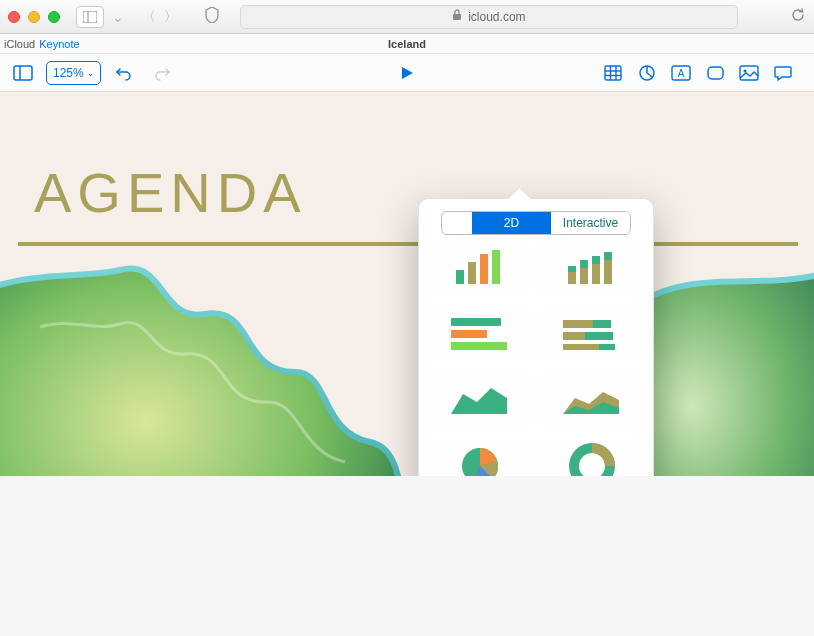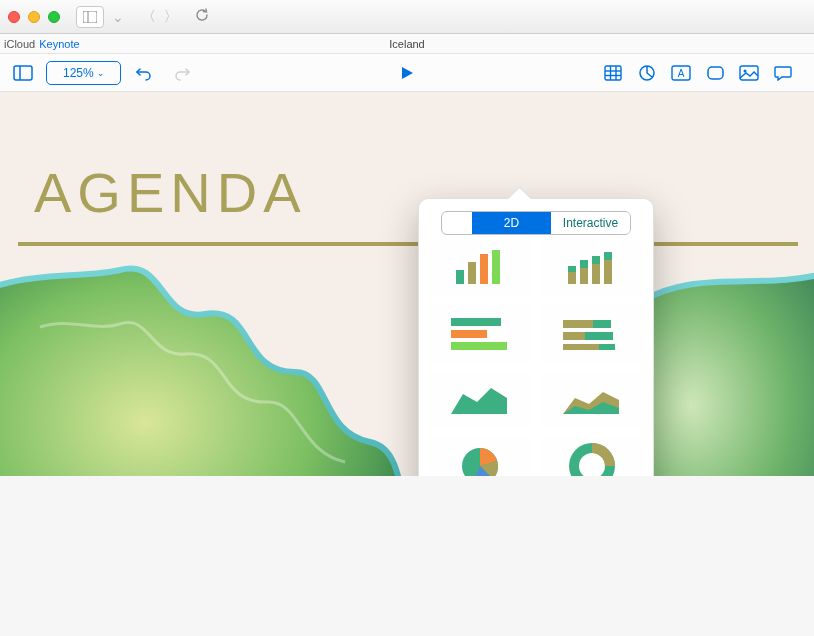--- a/index.html
+++ b/index.html
@@ -112,6 +112,20 @@
   <span class="tb-chev">⌄</span>
   <span class="tb-chev" style="margin-left:10px">〈</span>
   <span class="tb-chev">〉</span>
+  <div class="addressbar">
+    <span class="shield">
+      <svg width="14" height="16">
+          <path d="M7 0 L13 3 V8 C13 12 10 15 7 16 C4 15 1 12 1 8 V3 Z" fill="none" stroke="#8a8a8a" stroke-width="1.2"></path>
+        </svg>
+    </span>
+    <span>
+      <svg width="10" height="12">
+          <rect x="1" y="5" width="8" height="6" rx="1" fill="#8a8a8a"></rect>
+          <path d="M3 5 V3 a2 2 0 0 1 4 0 V5" fill="none" stroke="#8a8a8a" stroke-width="1.3"></path>
+        </svg>
+    </span>
+    <span>icloud.com</span>
+  </div>
   <span class="reload">
     <svg width="16" height="16">
         <path d="M13 8a5 5 0 1 1-1.8-3.8" fill="none" stroke="#8a8a8a" stroke-width="1.4" stroke-linecap="round"></path>

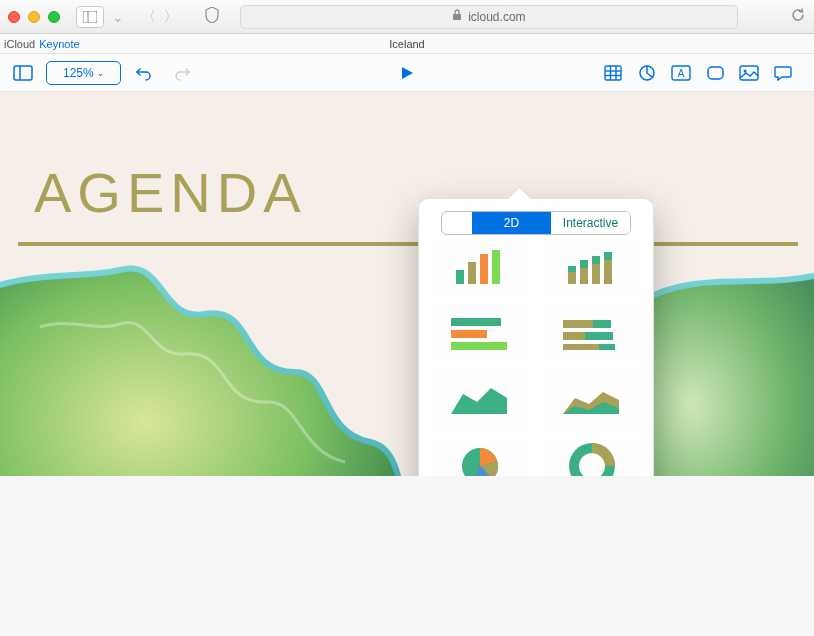--- a/index.html
+++ b/index.html
@@ -41,7 +41,7 @@
   .crumbs{display:flex;gap:4px;}
   .crumb-root{color:#555;}
   .crumb-app{color:#0071e3;}
-  .doc-title{color:#444;font-weight:400; position:absolute; left:50%; transform:translateX(-50%);}
+  .doc-title{color:#444;font-weight:700; position:absolute; left:50%; transform:translateX(-50%);}
   
   .toolbar{
     height:38px; background:#fcfcfc; border-bottom:1px solid #e1e1e1;

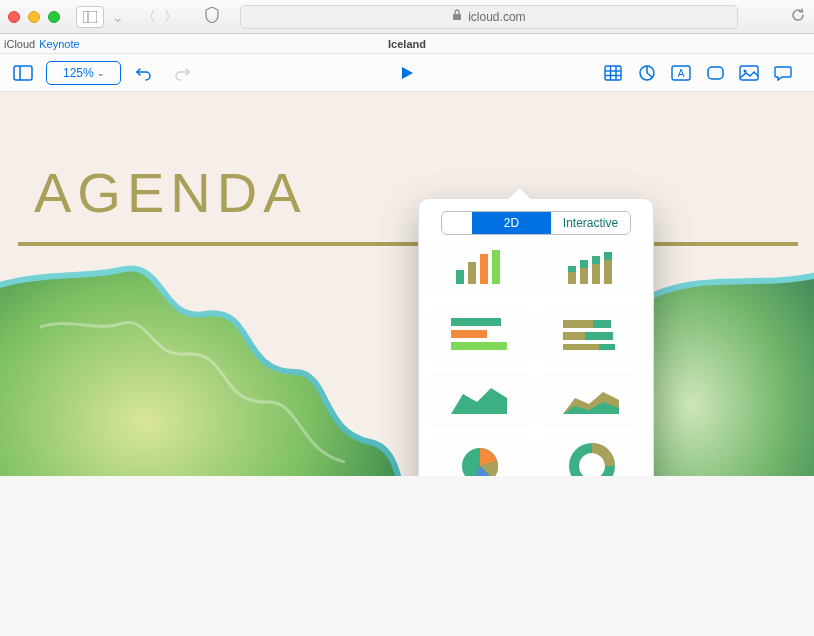--- a/index.html
+++ b/index.html
@@ -51,7 +51,7 @@
   .tool{width:30px;height:28px;display:flex;align-items:center;justify-content:center;color:#0071e3;border-radius:4px;}
   .tool.g{color:#cfcfcf;}
   .zoom{display:flex;align-items:center;gap:3px;border:1px solid #0071e3;
-    border-radius:5px;padding:2px 16px;color:#0071e3;font-size:12px;height:24px;}
+    border-radius:5px;padding:2px 6px;color:#0071e3;font-size:12px;height:24px;}
   .play{color:#0071e3;font-size:18px;}
   .toolbar .spacer{flex:1;}
   .toolcluster{display:flex;gap:4px;margin-right:8px;}

